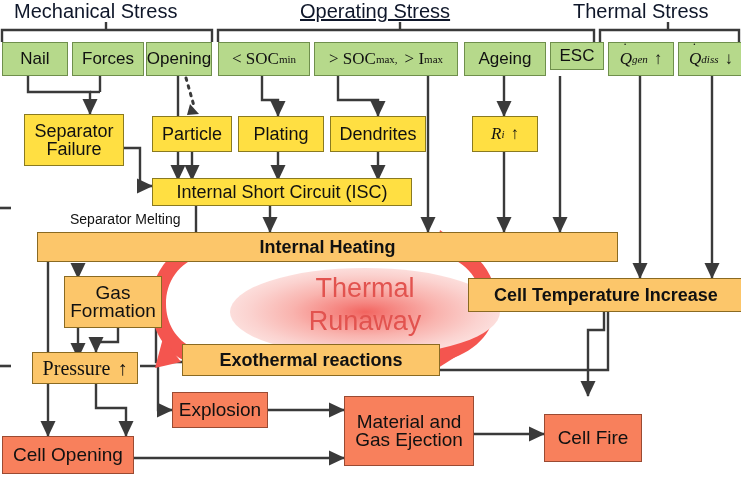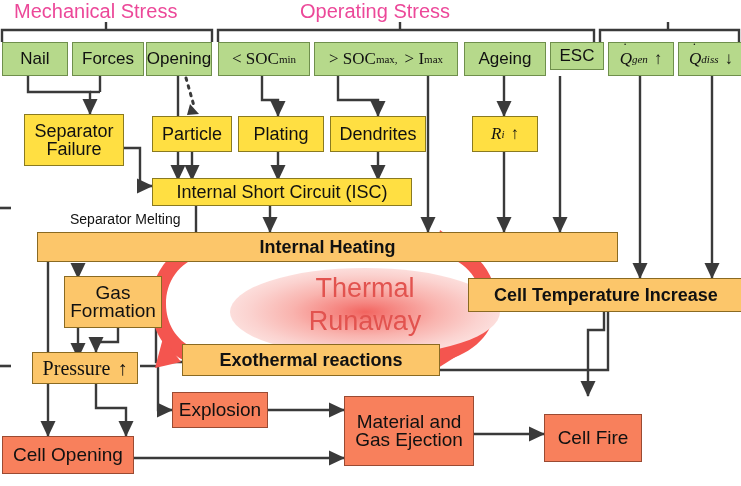--- a/index.html
+++ b/index.html
@@ -24,7 +24,7 @@
     position:absolute;
     font-size:20px;
     line-height:22px;
-    color:#ec4899;
+    color:#0f172a;
     white-space:nowrap;
     font-family:"Liberation Sans", sans-serif;
     text-align:right;

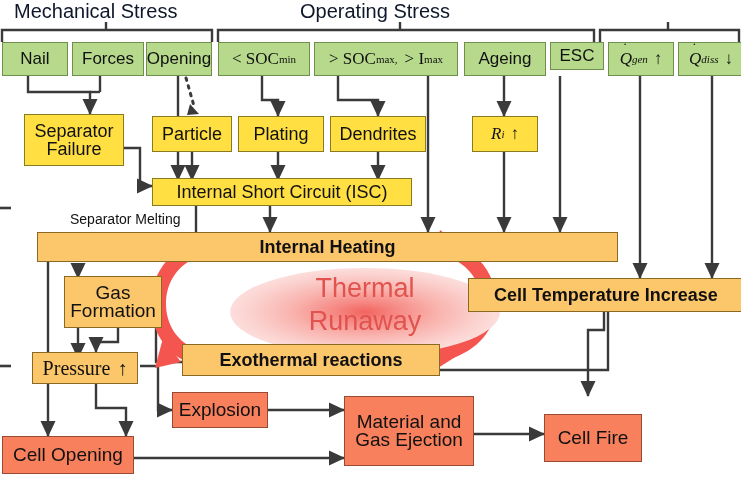--- a/index.html
+++ b/index.html
@@ -179,7 +179,7 @@
   </svg>
 
   <div class="grp-title" style="left:14px; top:0px;">Mechanical Stress</div>
-  <div class="grp-title" style="left:300px; top:0px;">Operating Stress</div>
+  <div class="grp-title" style="left:300px; top:0px;text-decoration:underline;">Operating Stress</div>
 
   <div class="node green" style="left:2px; top:42px; width:66px; height:34px;">Nail</div>
 

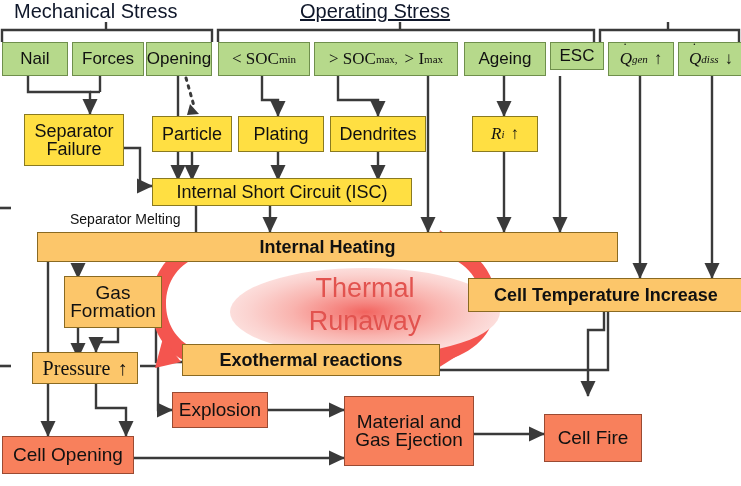--- a/index.html
+++ b/index.html
@@ -180,6 +180,7 @@
 
   <div class="grp-title" style="left:14px; top:0px;">Mechanical Stress</div>
   <div class="grp-title" style="left:300px; top:0px;text-decoration:underline;">Operating Stress</div>
+  <div class="grp-title" style="left:573px; top:0px;">Thermal Stress</div>
 
   <div class="node green" style="left:2px; top:42px; width:66px; height:34px;">Nail</div>
 

